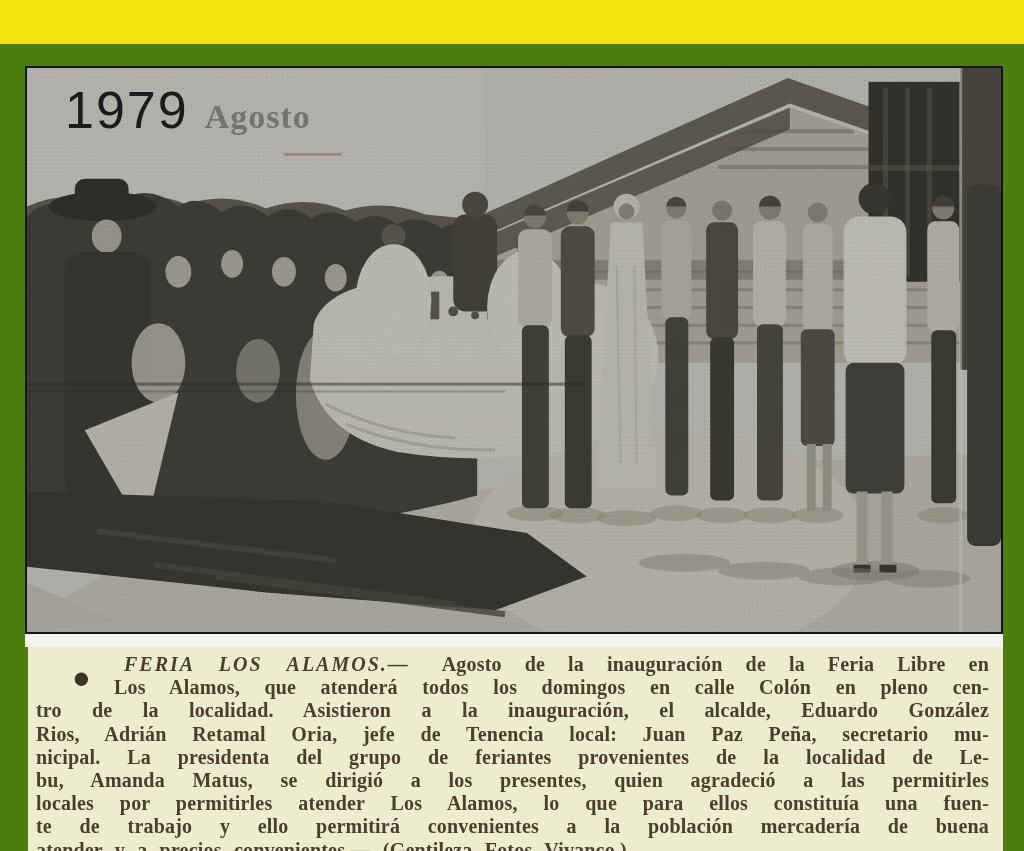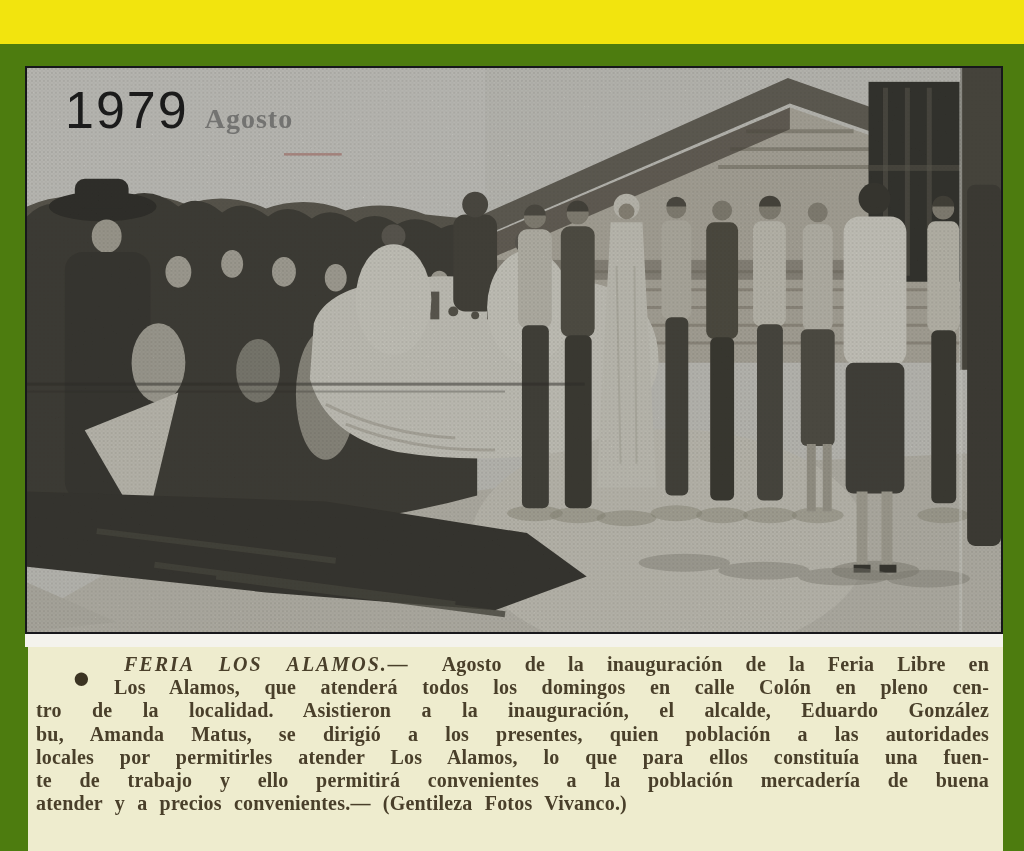--- a/index.html
+++ b/index.html
@@ -21,7 +21,7 @@
     color:#1b1b1b;letter-spacing:2px;
   }
   .month{
-    font-family:"Liberation Serif",serif;font-weight:700;font-size:28px;line-height:1;
+    font-family:"Liberation Serif",serif;font-weight:700;font-size:34px;line-height:1;
     color:#737371;letter-spacing:1px;
   }
   

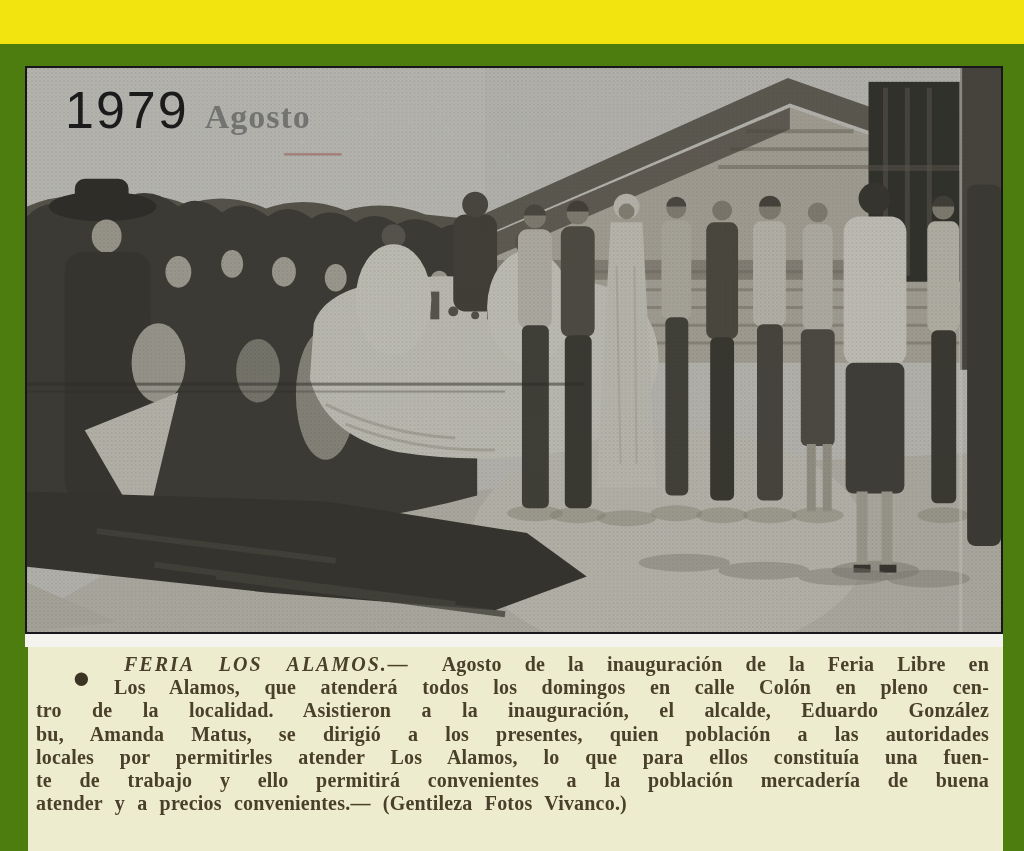--- a/index.html
+++ b/index.html
@@ -238,6 +238,7 @@
     </div>
     <div class="cap-line l2">Los Alamos, que atenderá todos los domingos en calle Colón en pleno cen-</div>
     <div class="cap-line">tro de la localidad. Asistieron a la inauguración, el alcalde, Eduardo González</div>
+    <div class="cap-line">Rios, Adrián Retamal Oria, jefe de Tenencia local: Juan Paz Peña, secretario mu-</div>
     <div class="cap-line">bu, Amanda Matus, se dirigió a los presentes, quien población a las autoridades</div>
     <div class="cap-line">locales por permitirles atender Los Alamos, lo que para ellos constituía una fuen-</div>
     <div class="cap-line">te de trabajo y ello permitirá convenientes a la población mercadería de buena</div>

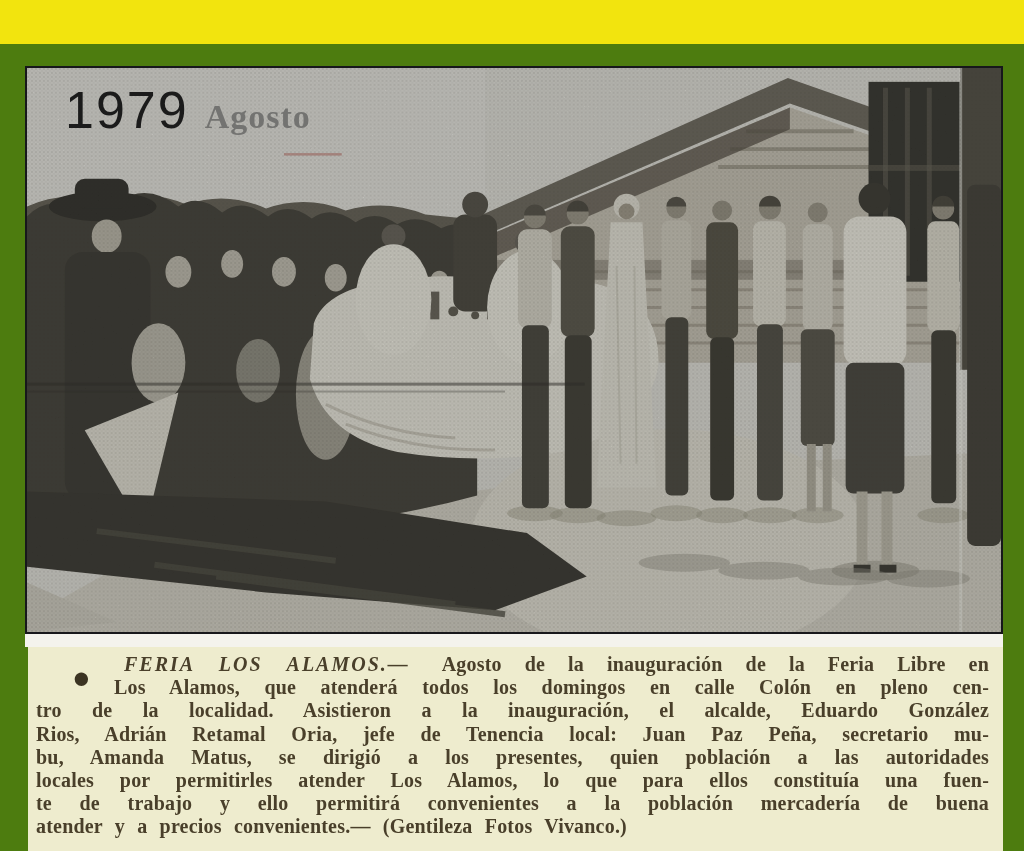--- a/index.html
+++ b/index.html
@@ -239,6 +239,7 @@
     <div class="cap-line l2">Los Alamos, que atenderá todos los domingos en calle Colón en pleno cen-</div>
     <div class="cap-line">tro de la localidad. Asistieron a la inauguración, el alcalde, Eduardo González</div>
     <div class="cap-line">Rios, Adrián Retamal Oria, jefe de Tenencia local: Juan Paz Peña, secretario mu-</div>
+    <div class="cap-line">nicipal. La presidenta del grupo de feriantes provenientes de la localidad de Le-</div>
     <div class="cap-line">bu, Amanda Matus, se dirigió a los presentes, quien población a las autoridades</div>
     <div class="cap-line">locales por permitirles atender Los Alamos, lo que para ellos constituía una fuen-</div>
     <div class="cap-line">te de trabajo y ello permitirá convenientes a la población mercadería de buena</div>

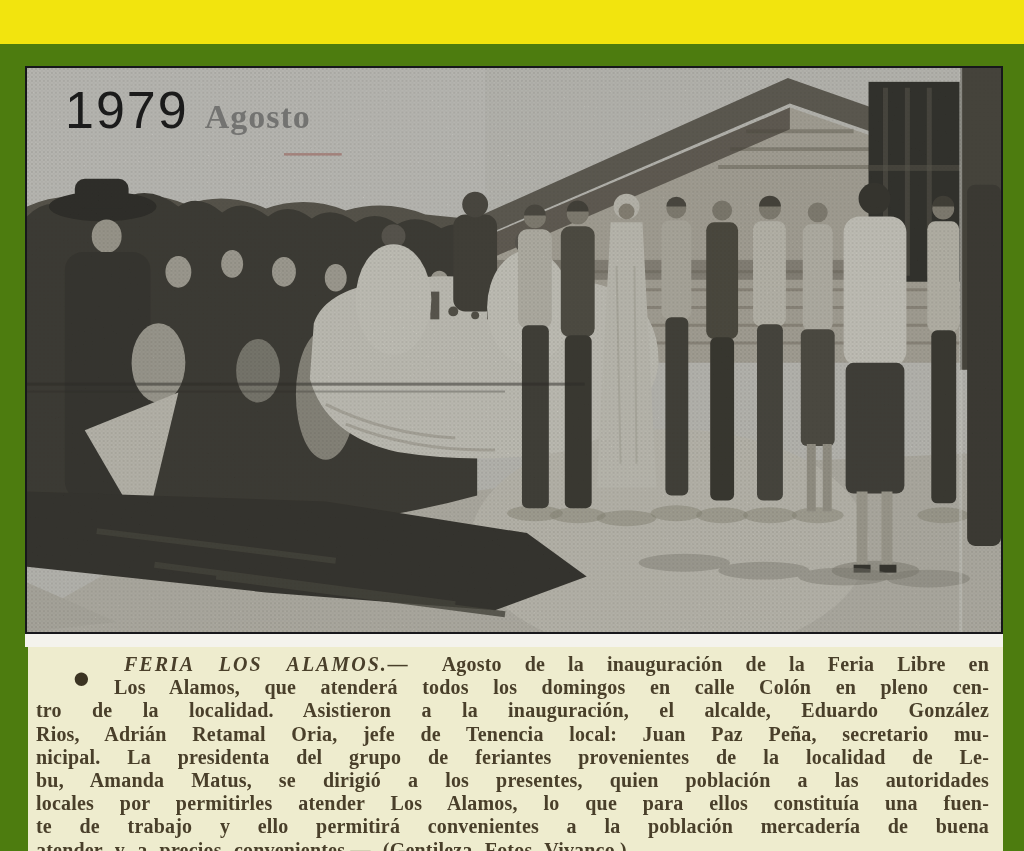--- a/index.html
+++ b/index.html
@@ -240,7 +240,7 @@
     <div class="cap-line">tro de la localidad. Asistieron a la inauguración, el alcalde, Eduardo González</div>
     <div class="cap-line">Rios, Adrián Retamal Oria, jefe de Tenencia local: Juan Paz Peña, secretario mu-</div>
     <div class="cap-line">nicipal. La presidenta del grupo de feriantes provenientes de la localidad de Le-</div>
-    <div class="cap-line">bu, Amanda Matus, se dirigió a los presentes, quien población a las autoridades</div>
+    <div class="cap-line">bu, Amanda Matus, se dirigió a los presentes, quien agradeció a las permitirles</div>
     <div class="cap-line">locales por permitirles atender Los Alamos, lo que para ellos constituía una fuen-</div>
     <div class="cap-line">te de trabajo y ello permitirá convenientes a la población mercadería de buena</div>
     <div class="cap-line last">atender y a precios convenientes.— (Gentileza Fotos Vivanco.)</div>

